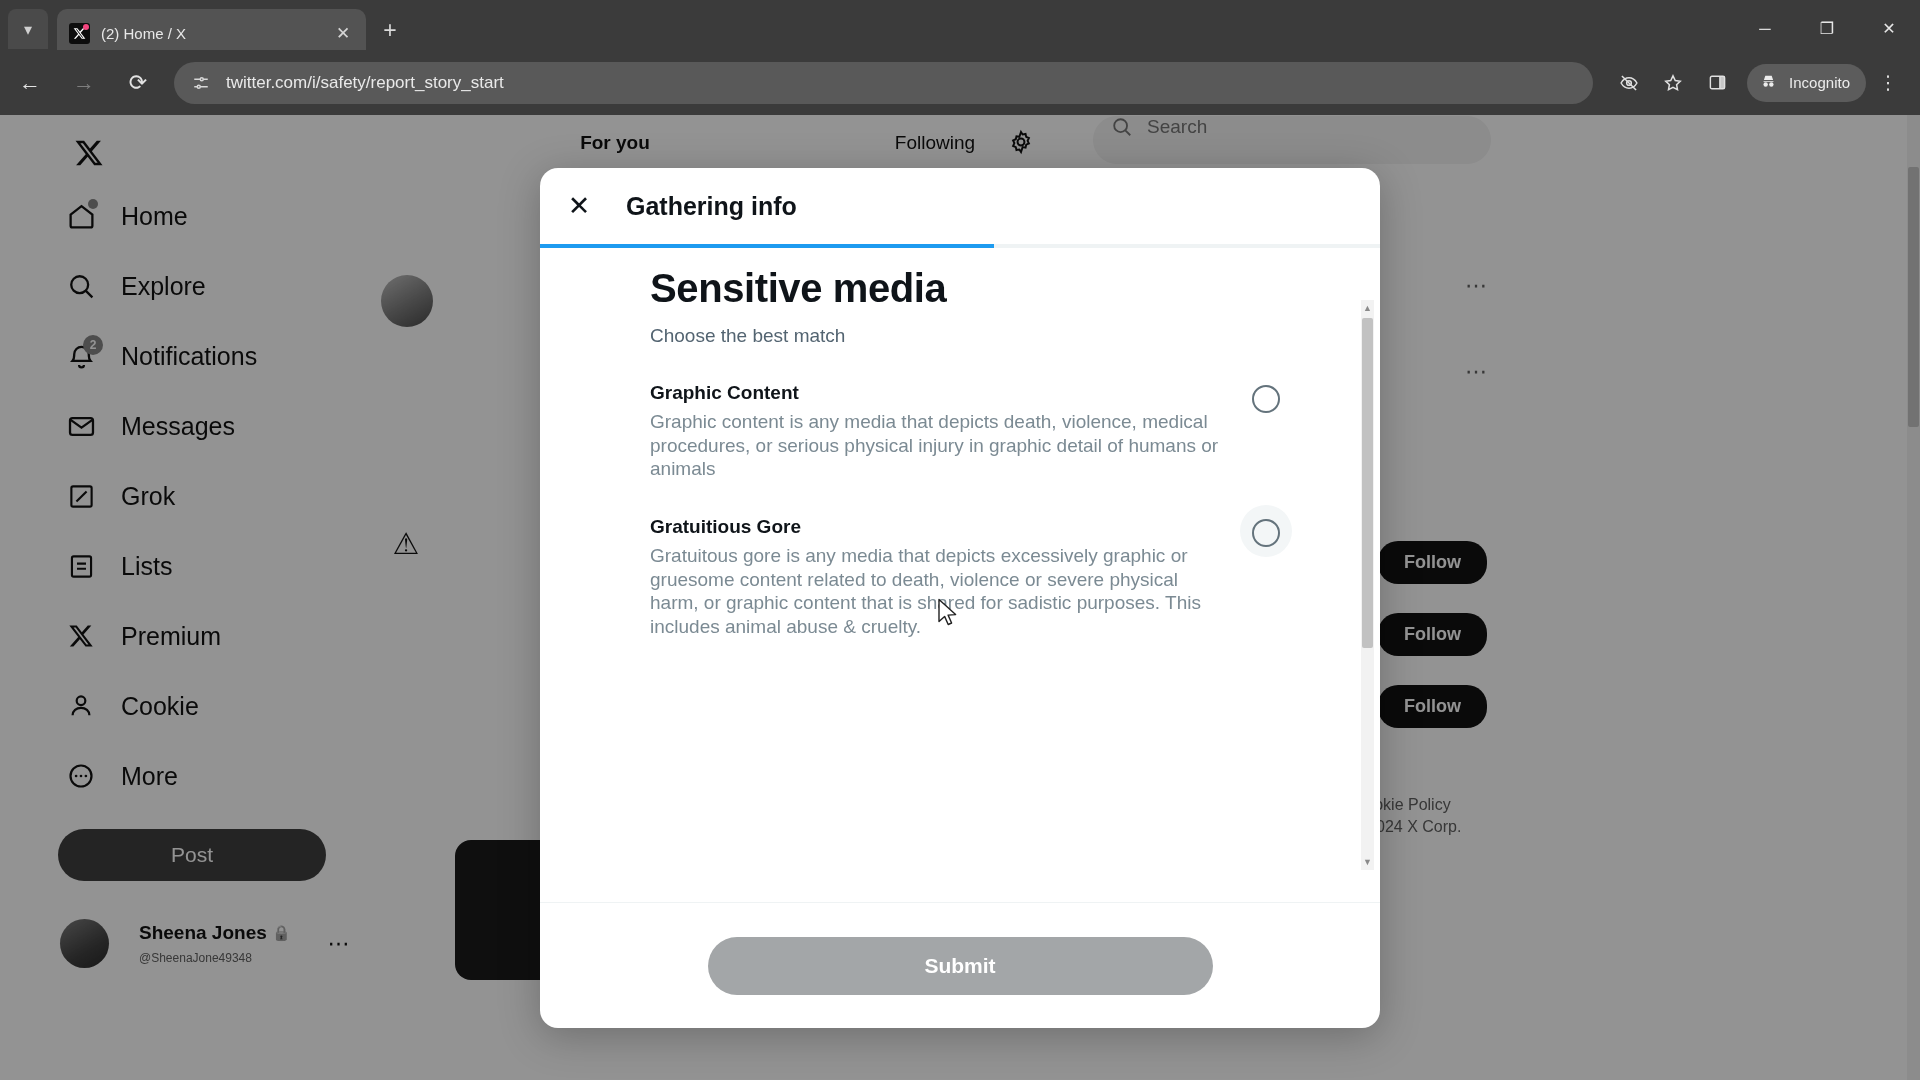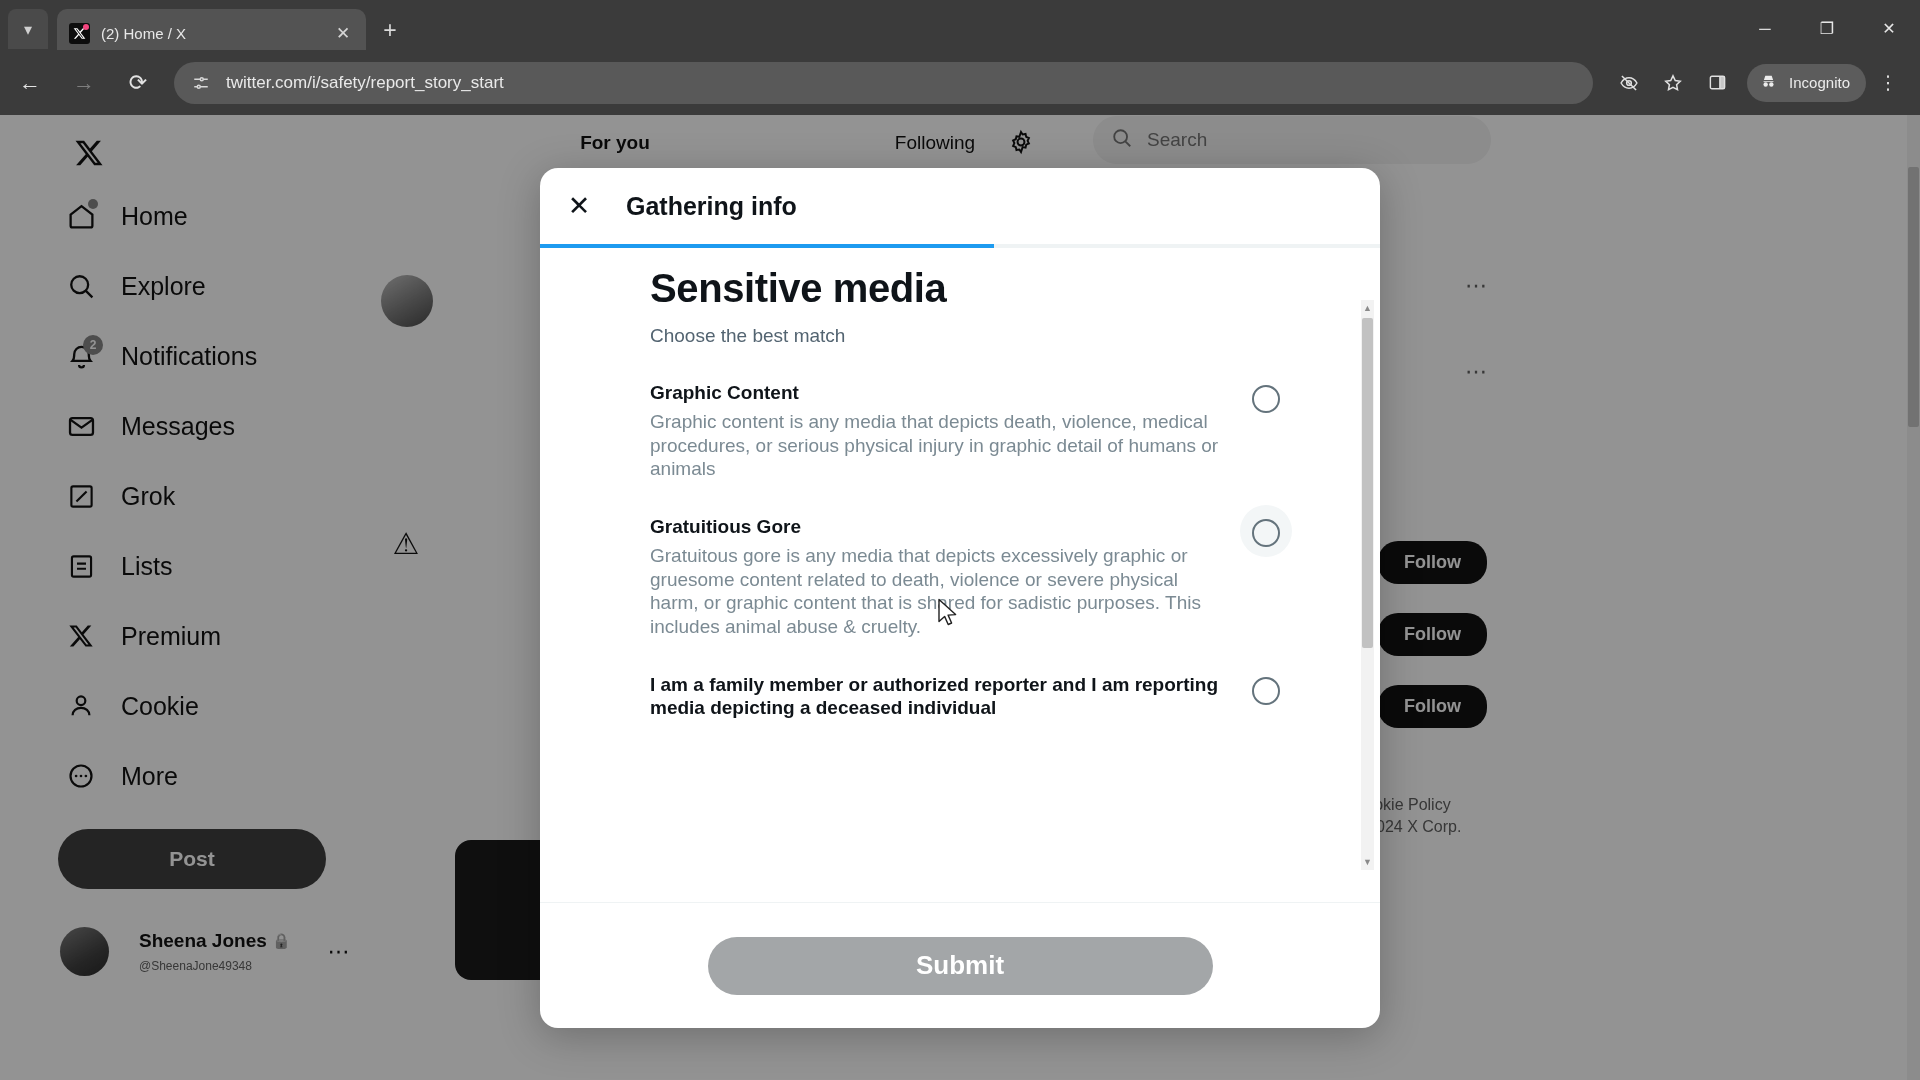--- a/index.html
+++ b/index.html
@@ -181,7 +181,7 @@
     position: absolute; left: 1093px; top: 0; width: 420px;
   }
   .search-bar {
-    display: flex; align-items: center; height: 48px; margin-top: 1px;
+    display: flex; align-items: flex-start; height: 48px; margin-top: 1px;
     background: #eff3f4; border-radius: 24px; padding: 0 18px; gap: 14px;
     width: 398px;
   }

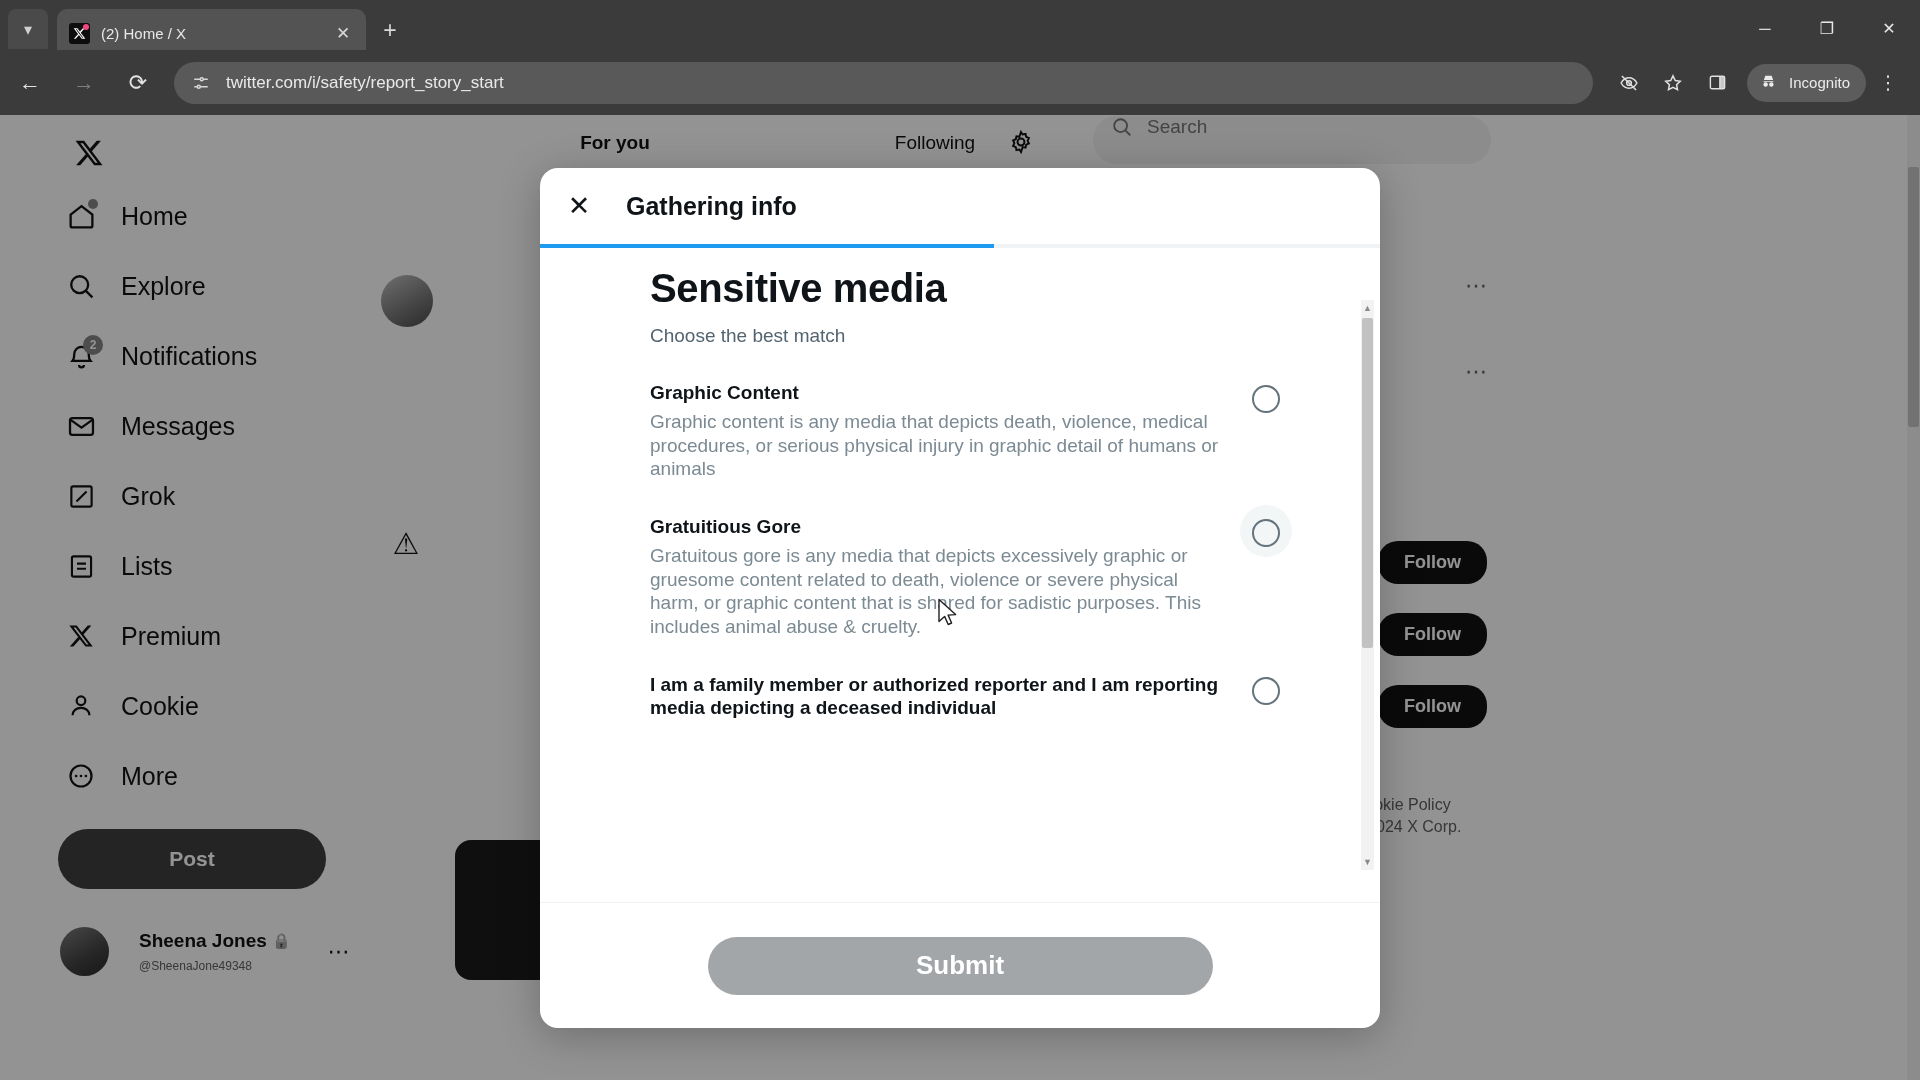--- a/index.html
+++ b/index.html
@@ -572,14 +572,6 @@
         </div>
       </div>
 
-      <div class="opt">
-        <div class="opt-text">
-          <div class="opt-label">I am a family member or authorized reporter and I am reporting media depicting a deceased individual</div>
-        </div>
-        <div class="radio-wrap">
-          <div class="radio"></div>
-        </div>
-      </div>
 
       <div class="modal-scrollbar">
         <div class="msb-up">▲</div>

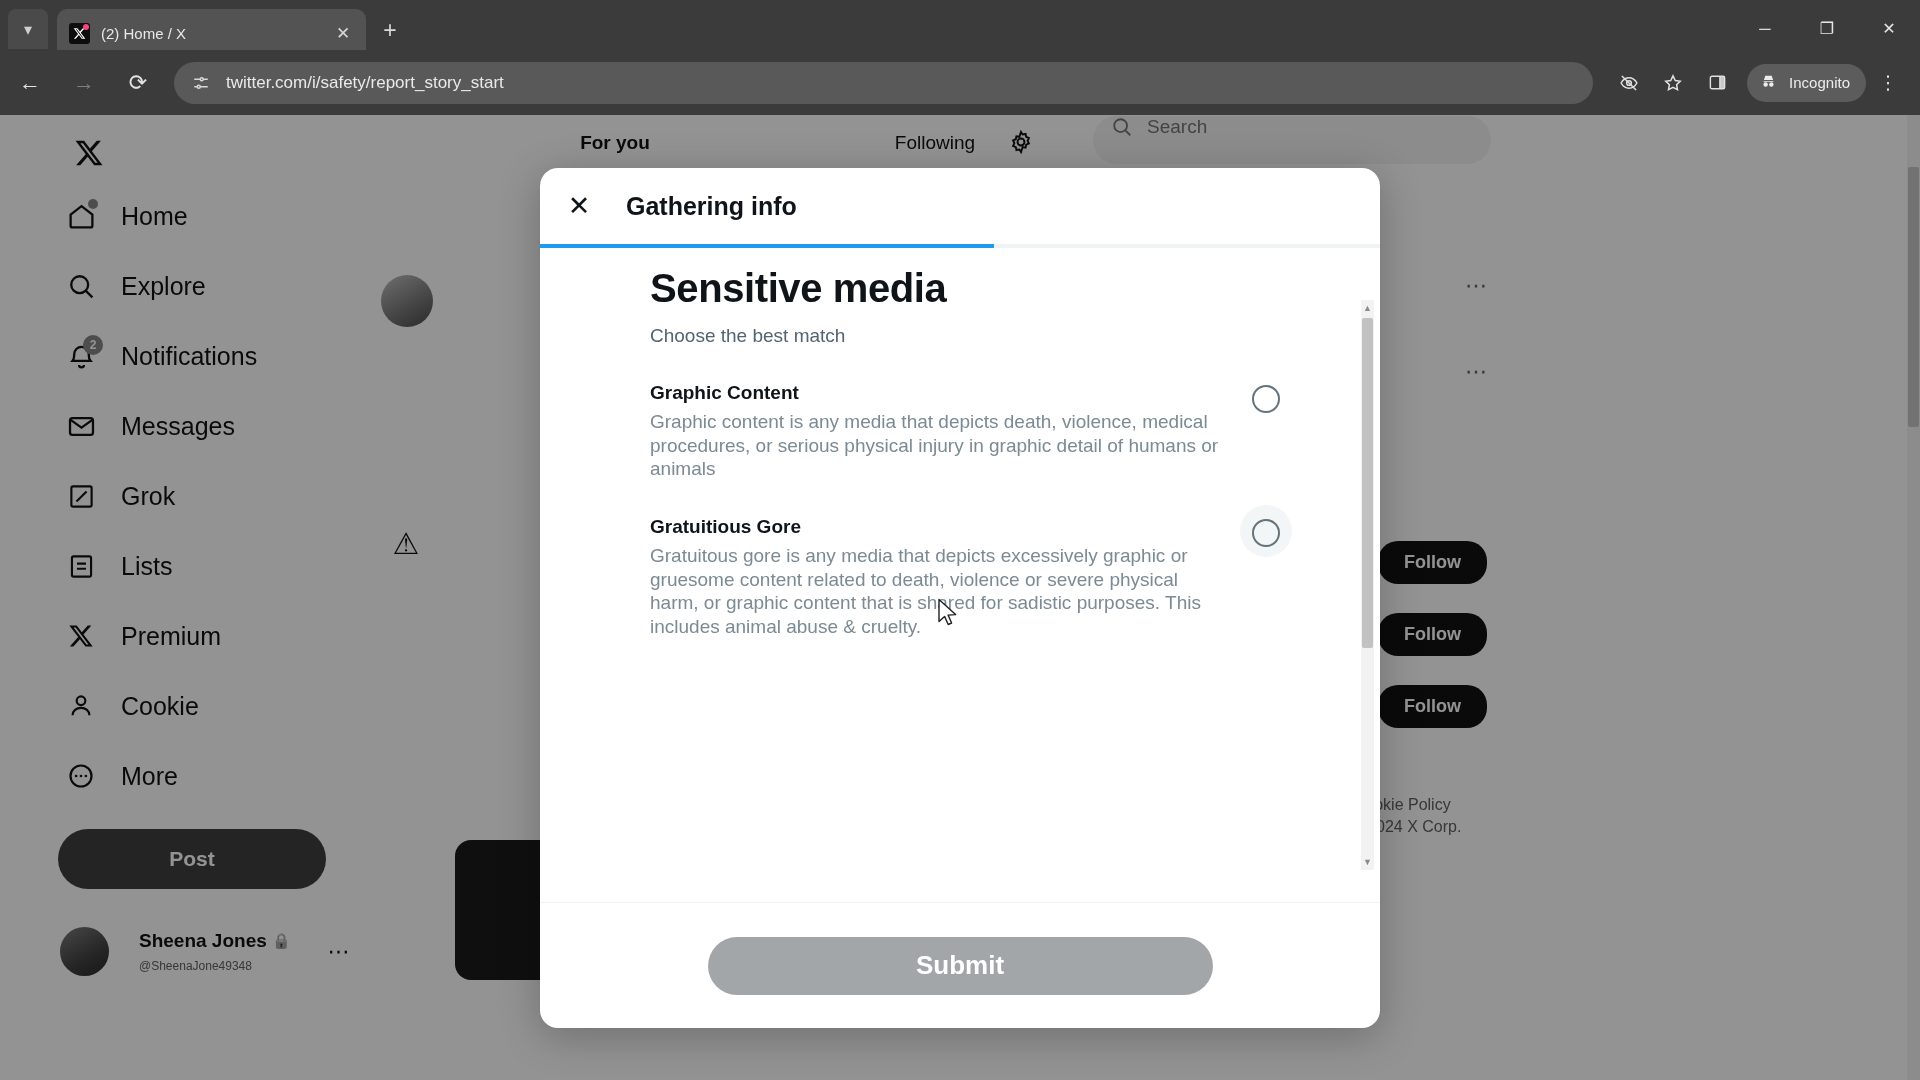--- a/index.html
+++ b/index.html
@@ -127,9 +127,9 @@
     padding: 0 4px; font-weight: 600;
   }
   .post-btn {
-    width: 268px; height: 60px; margin-top: 18px; margin-left: -2px;
+    width: 268px; height: 52px; margin-top: 18px; margin-left: -2px;
     background: #404040; border-radius: 30px; color: #fff;
-    font-size: 21px; font-weight: bold;
+    font-size: 21px; font-weight: normal;
     display: flex; align-items: center; justify-content: center;
   }
   .account-card {

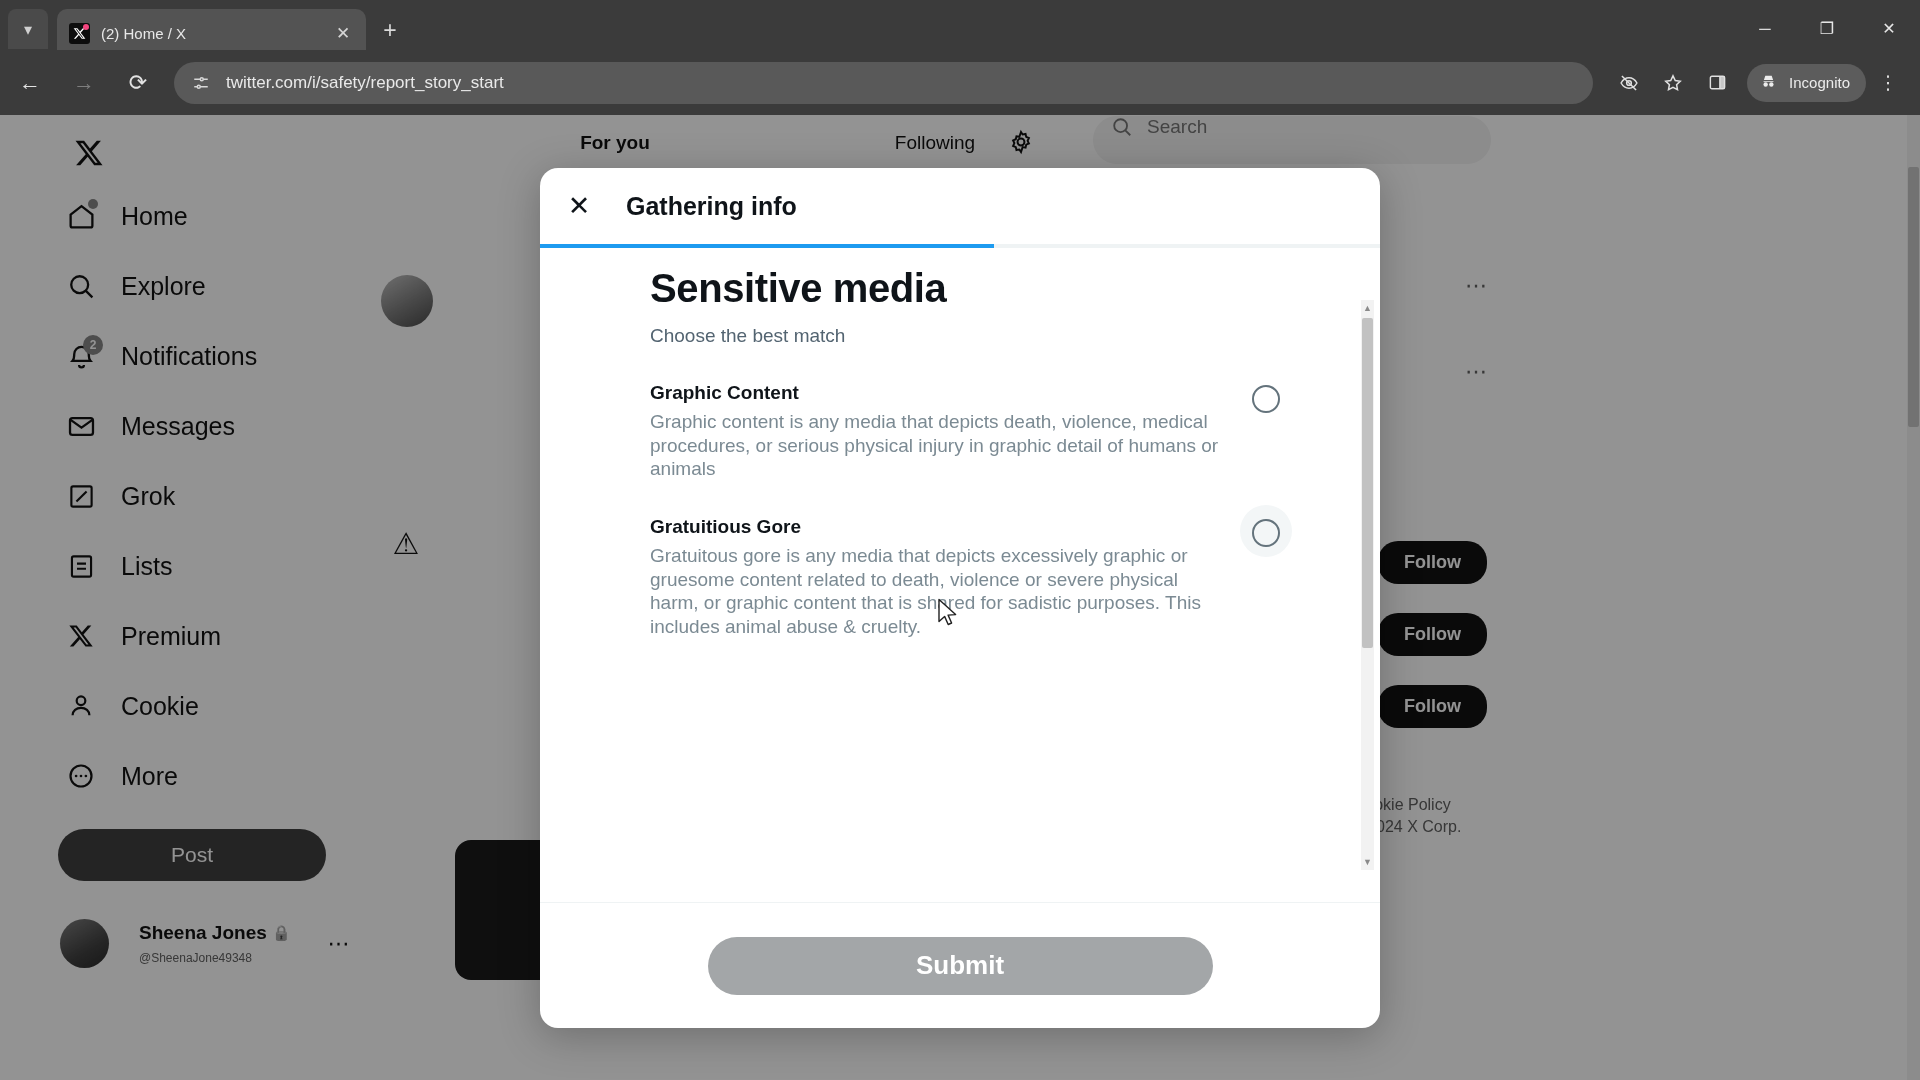--- a/index.html
+++ b/index.html
@@ -294,7 +294,7 @@
   }
   .submit-btn {
     width: 505px; height: 58px; border-radius: 29px;
-    background: #a3a6a8; color: #fff; font-size: 26px; font-weight: bold;
+    background: #a3a6a8; color: #fff; font-size: 21px; font-weight: bold;
     display: flex; align-items: center; justify-content: center;
   }
 

